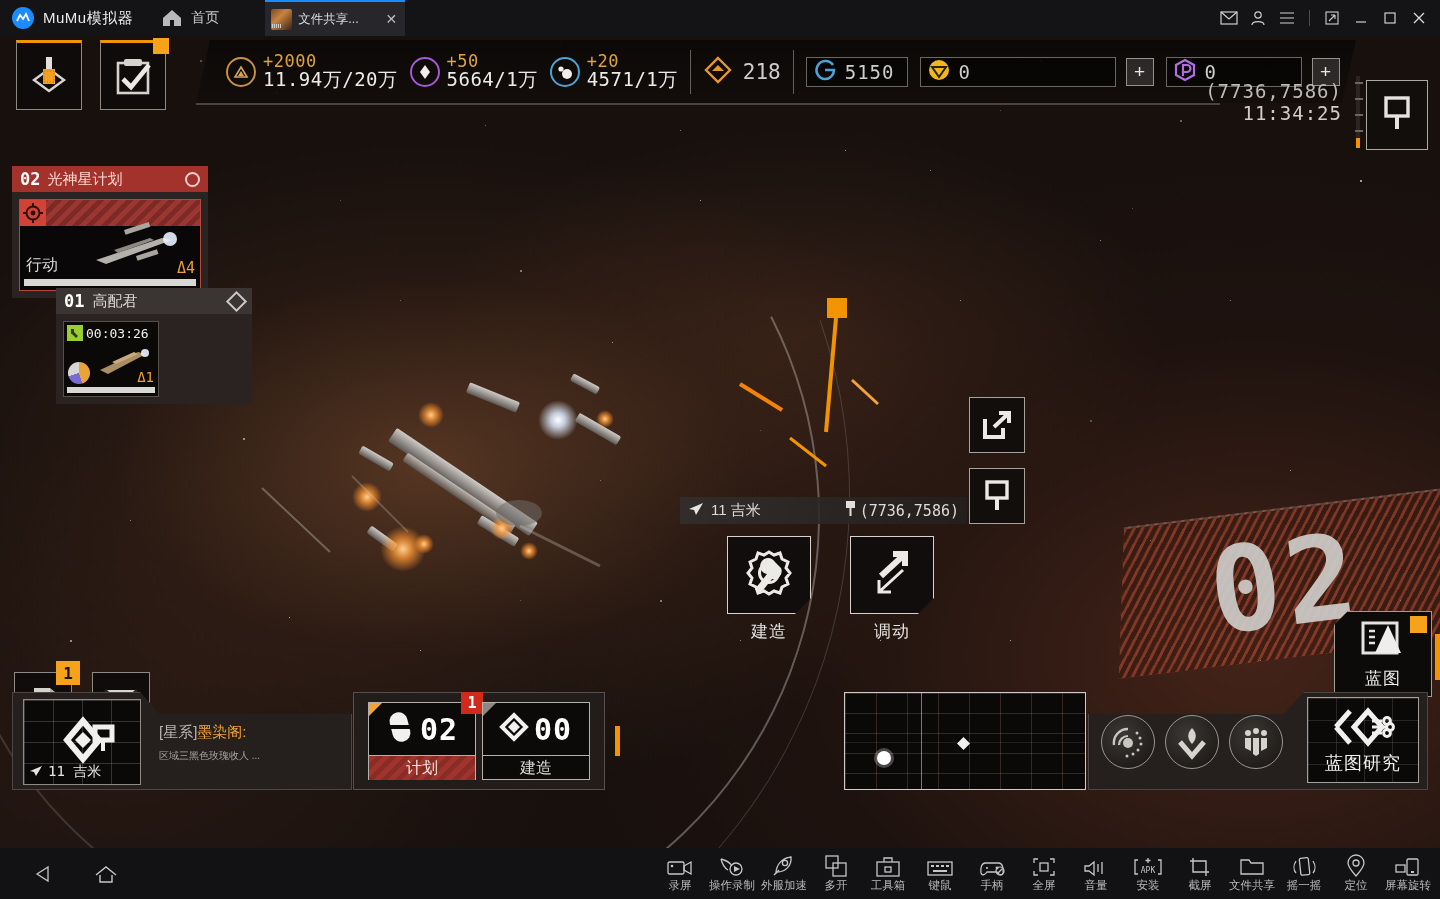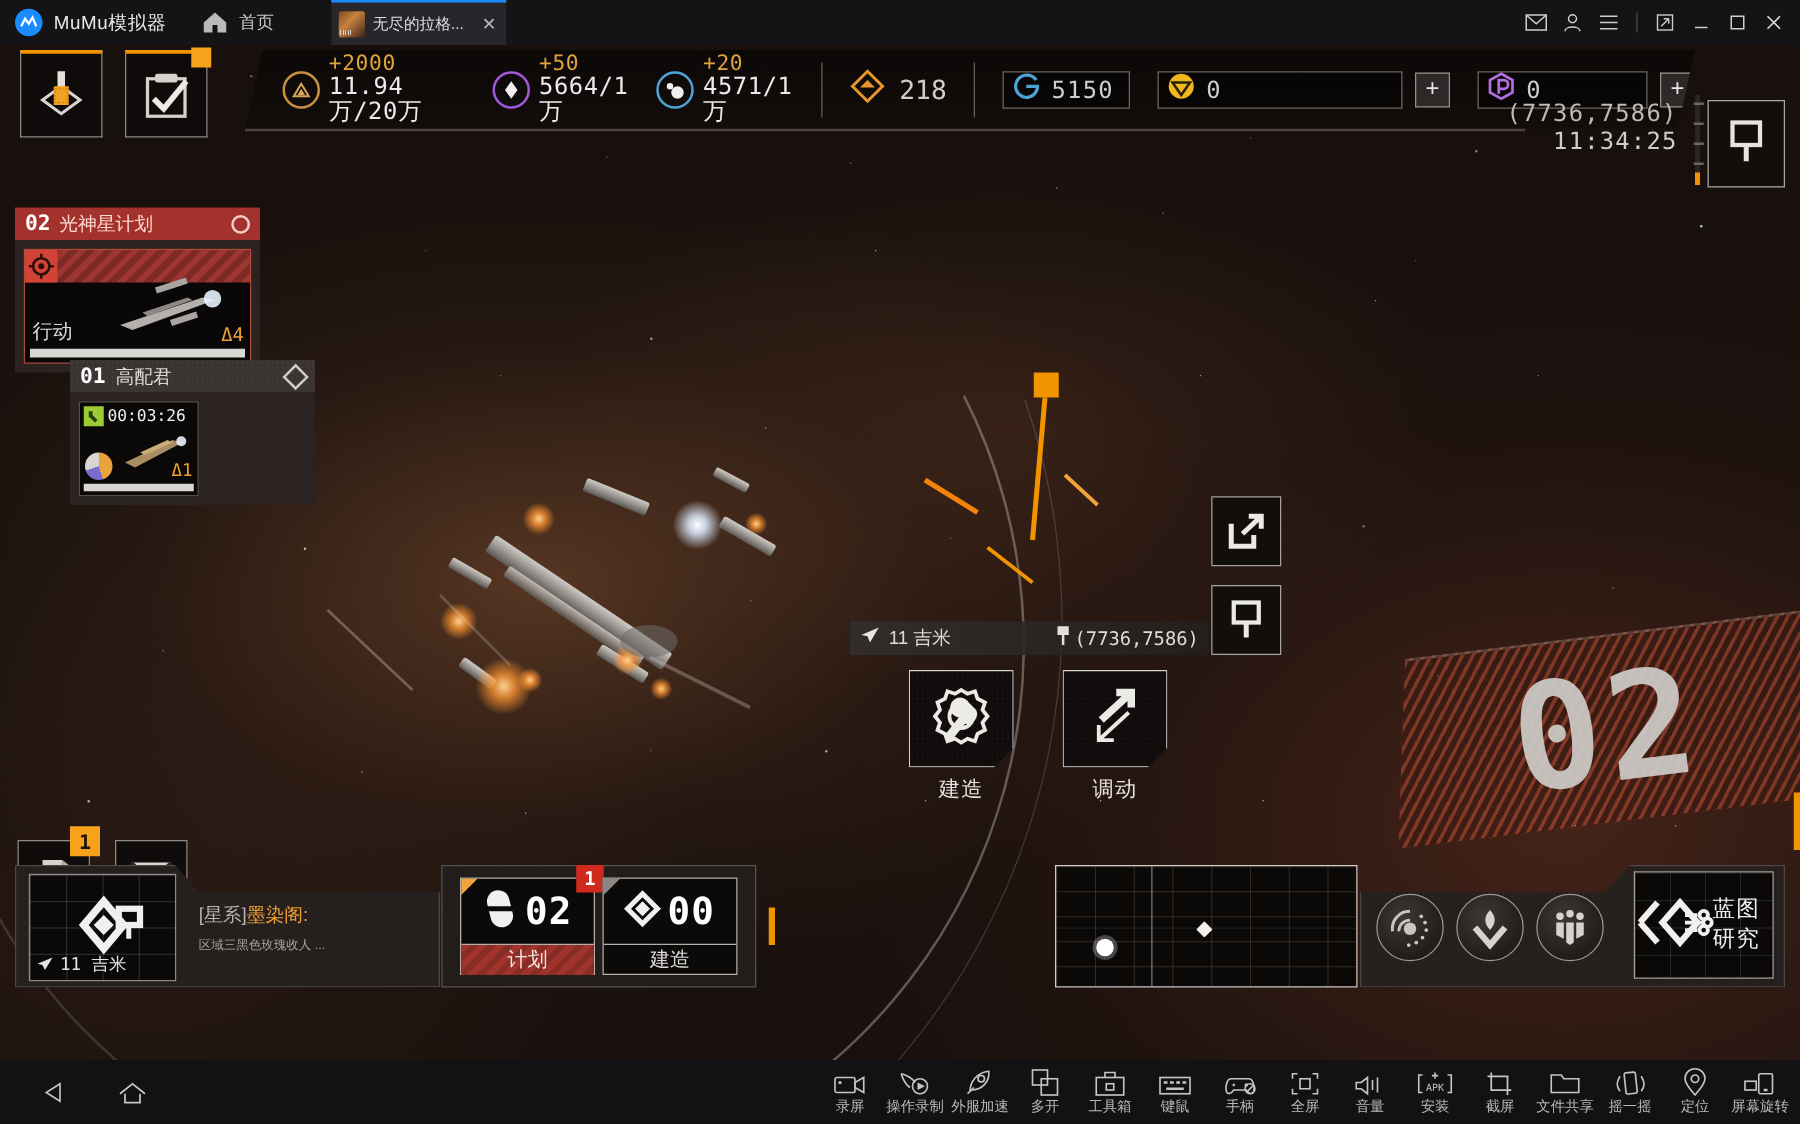--- a/index.html
+++ b/index.html
@@ -411,7 +411,7 @@
   </div>
   <div id="tab">
     <div id="tab-thumb"></div>
-    <div id="tab-title">无尽的拉格...</div>
+    <div id="tab-title">文件共享...</div>
     <div id="tab-close">✕</div>
   </div>
   <div id="winctl">

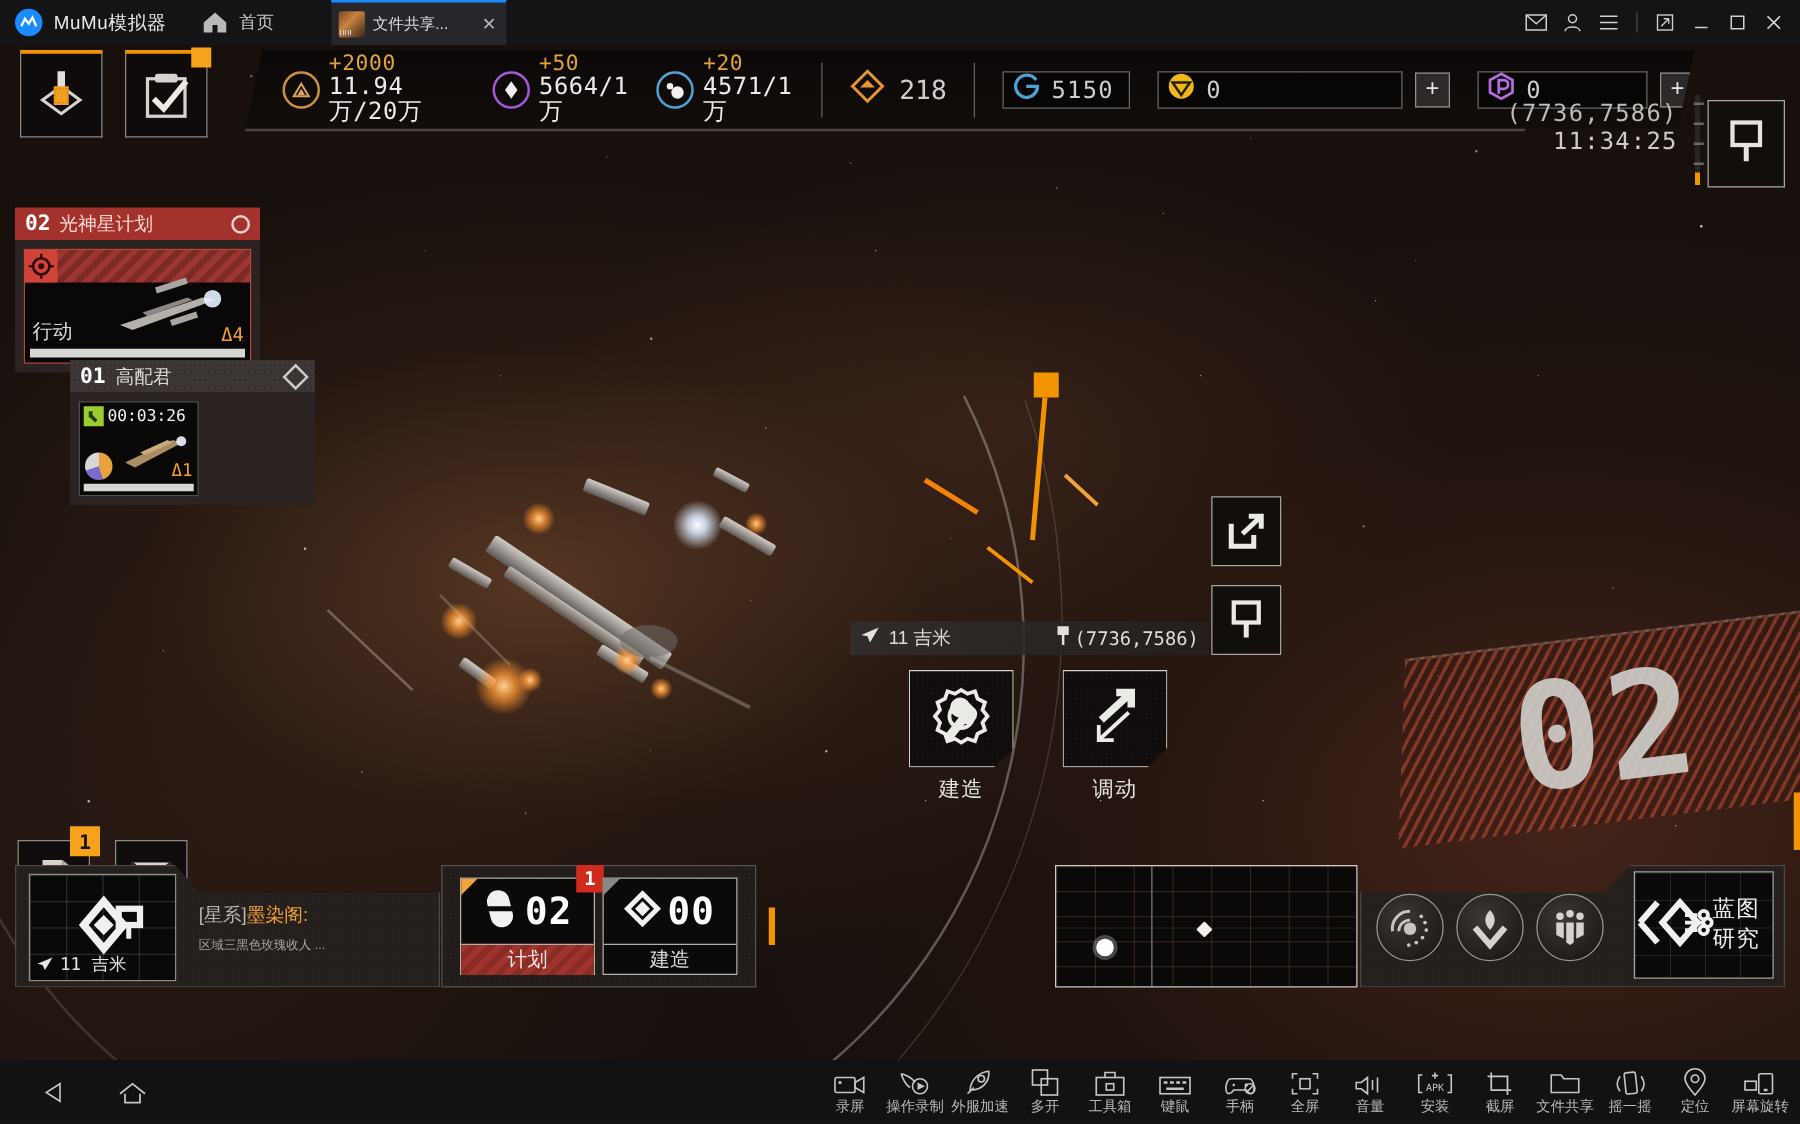--- a/index.html
+++ b/index.html
@@ -566,7 +566,7 @@
   </div>
 
   <div id="resbar">
-    <div style="display:flex;align-items:center;gap:22px;padding-left:30px;">
+    <div style="display:flex;align-items:center;gap:12px;padding-left:30px;">
 
       <div class="res">
         <div class="orb" style="border-color:#c8903f">

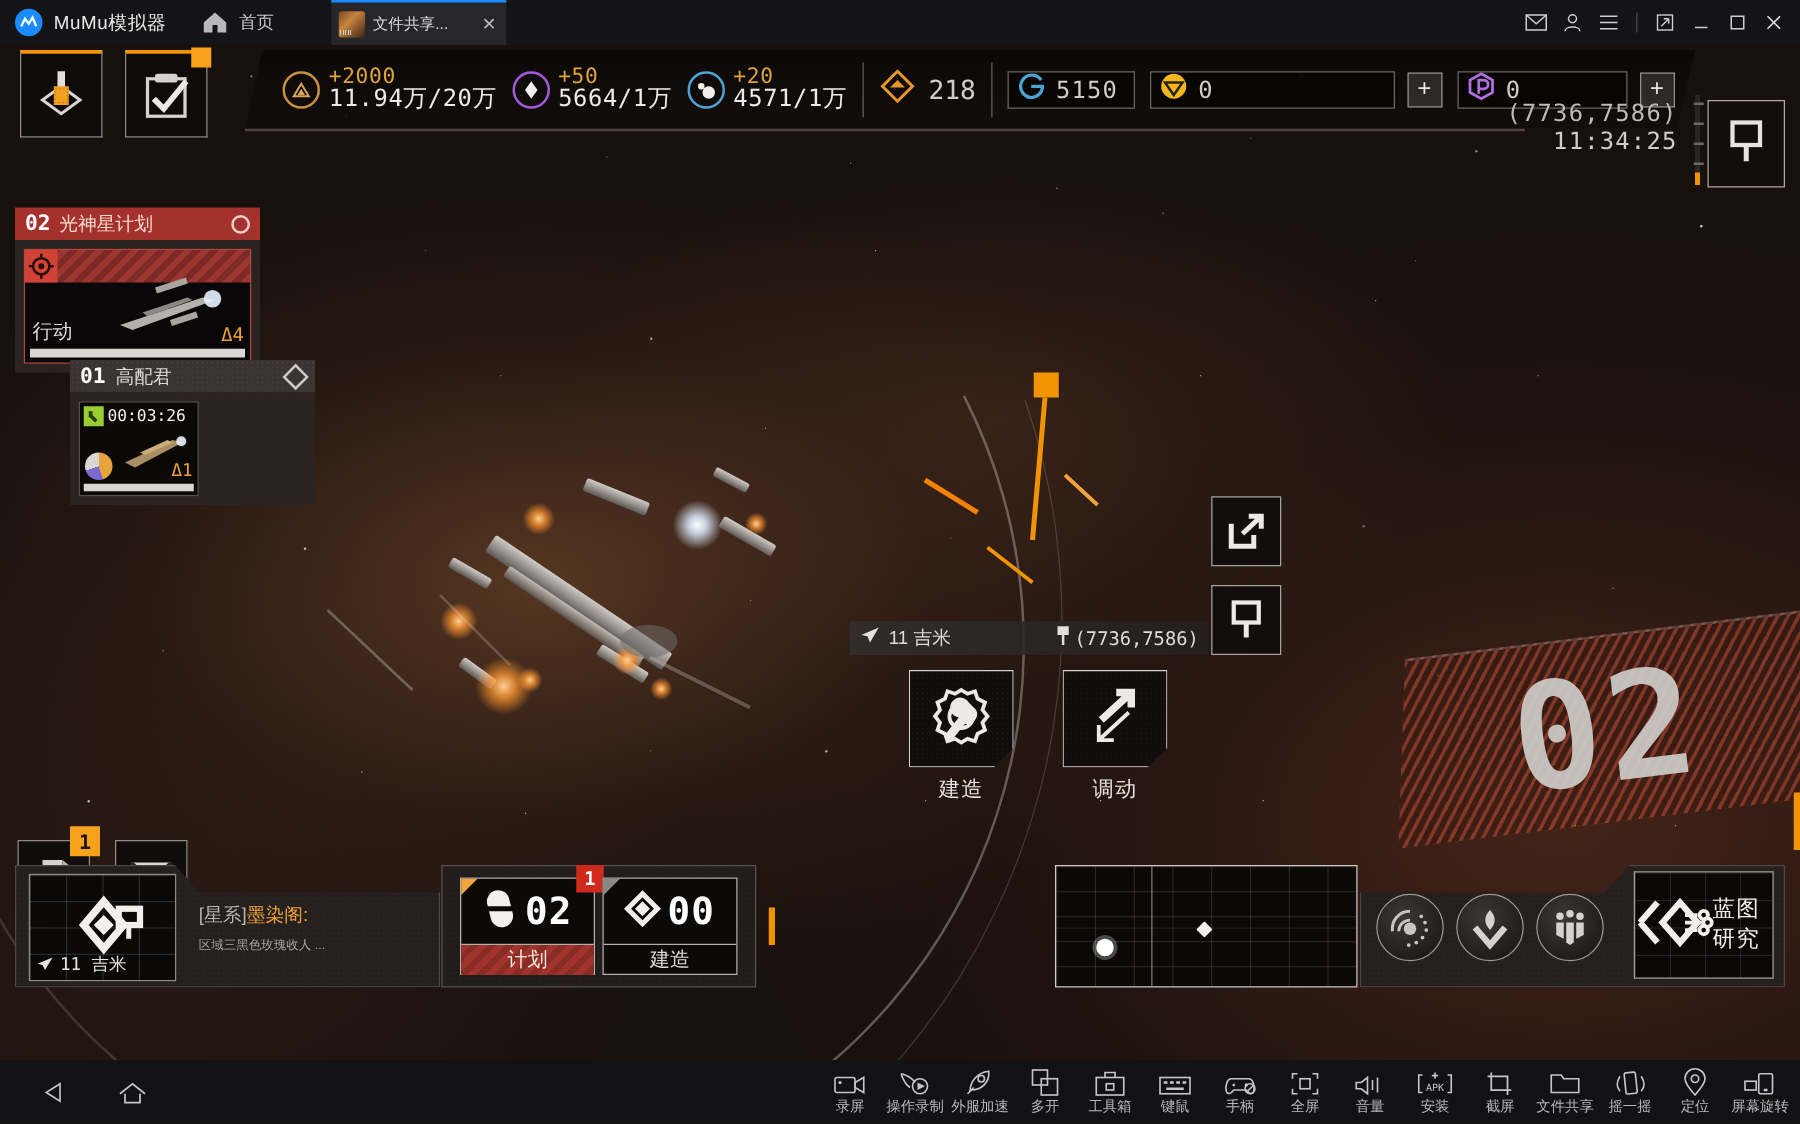--- a/index.html
+++ b/index.html
@@ -817,6 +817,17 @@
   </div>
 
   <div id="bp-strip"></div>
+  <div id="bp-btn">
+    <div class="nb"></div>
+    <span>
+      <svg width="46" height="42" viewBox="0 0 46 42">
+        <rect x="3" y="4" width="34" height="30" fill="none" stroke="#e6e3e0" stroke-width="3"></rect>
+        <path d="M9 12 H15 M9 18 H15 M9 24 H15" stroke="#e6e3e0" stroke-width="2.4"></path>
+        <path d="M28 6 L41 34 L15 34 Z" fill="#f0eeec"></path>
+      </svg>
+    </span>
+    <div class="cap">蓝图</div>
+  </div>
 
   <div id="hud">
 

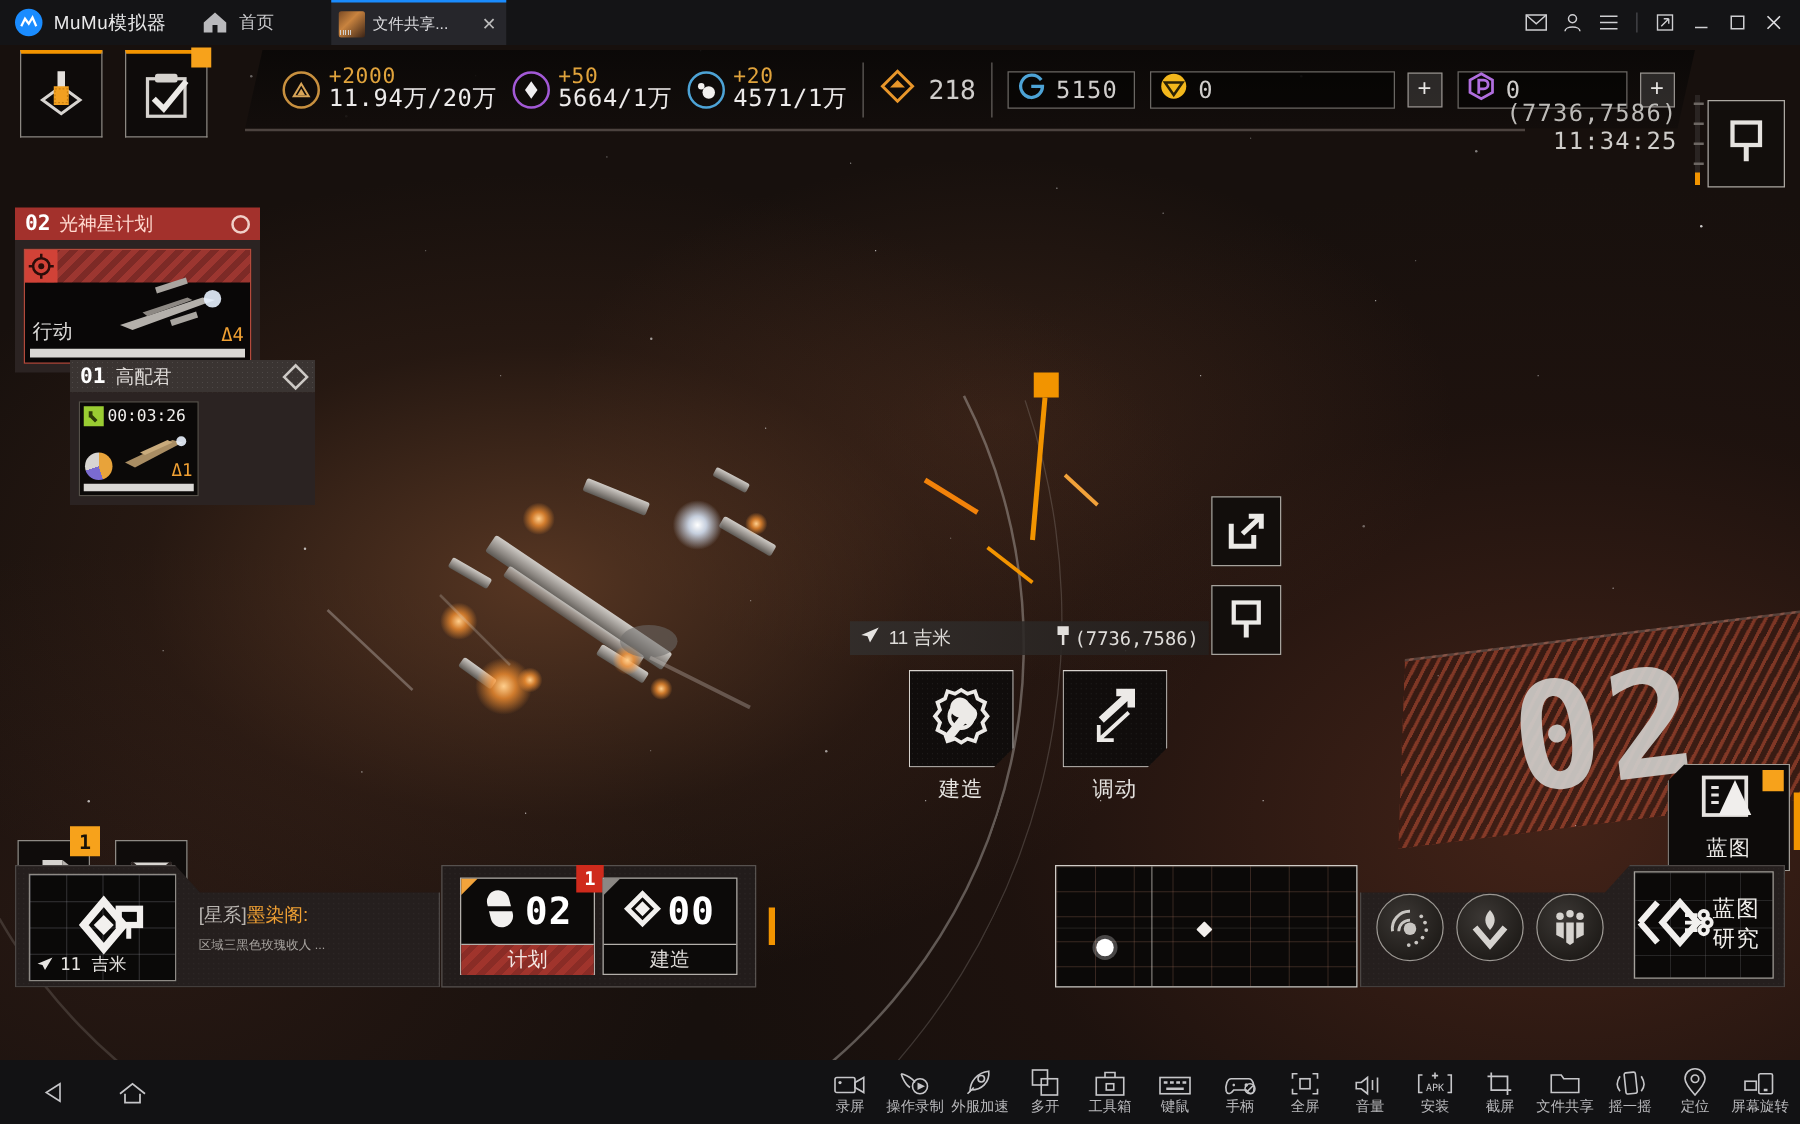--- a/index.html
+++ b/index.html
@@ -374,7 +374,7 @@
       linear-gradient(rgba(140,140,145,.22) 1px, transparent 1px),
       linear-gradient(90deg, rgba(140,140,145,.22) 1px, transparent 1px);
     background-size:28px 22px;
-    display:flex;flex-direction:row;align-items:center;justify-content:center;cursor:pointer;
+    display:flex;flex-direction:column;align-items:center;justify-content:center;cursor:pointer;
   }
   #bpr-btn .cap{font-size:18px;color:#f2f0ed;letter-spacing:1px;margin-top:-2px;}
 

